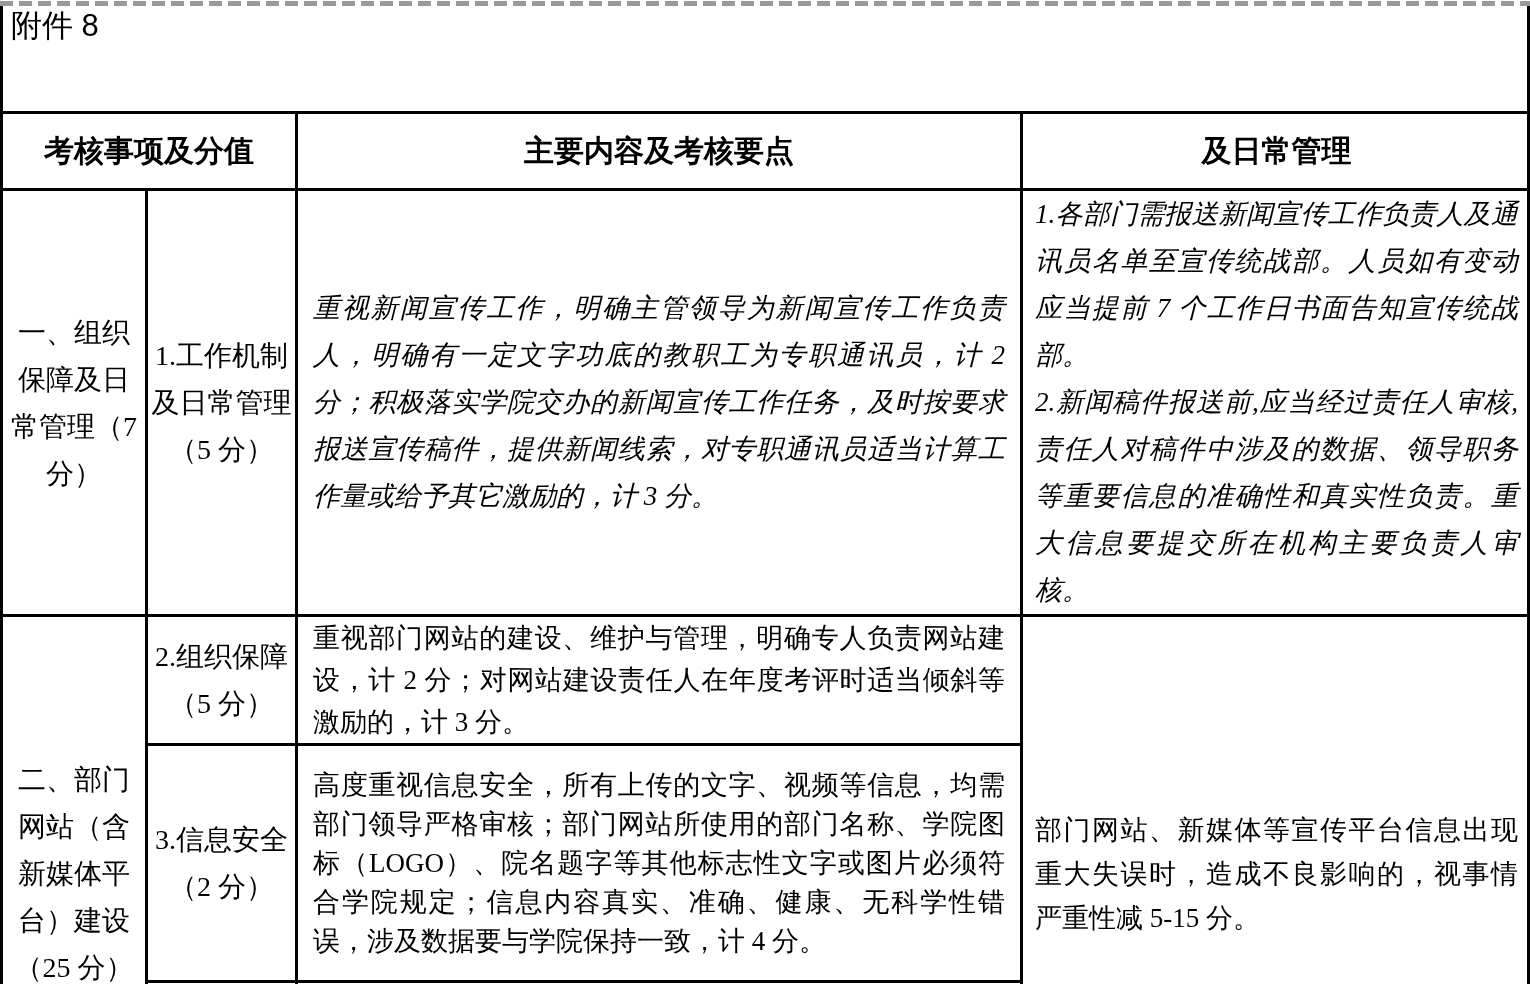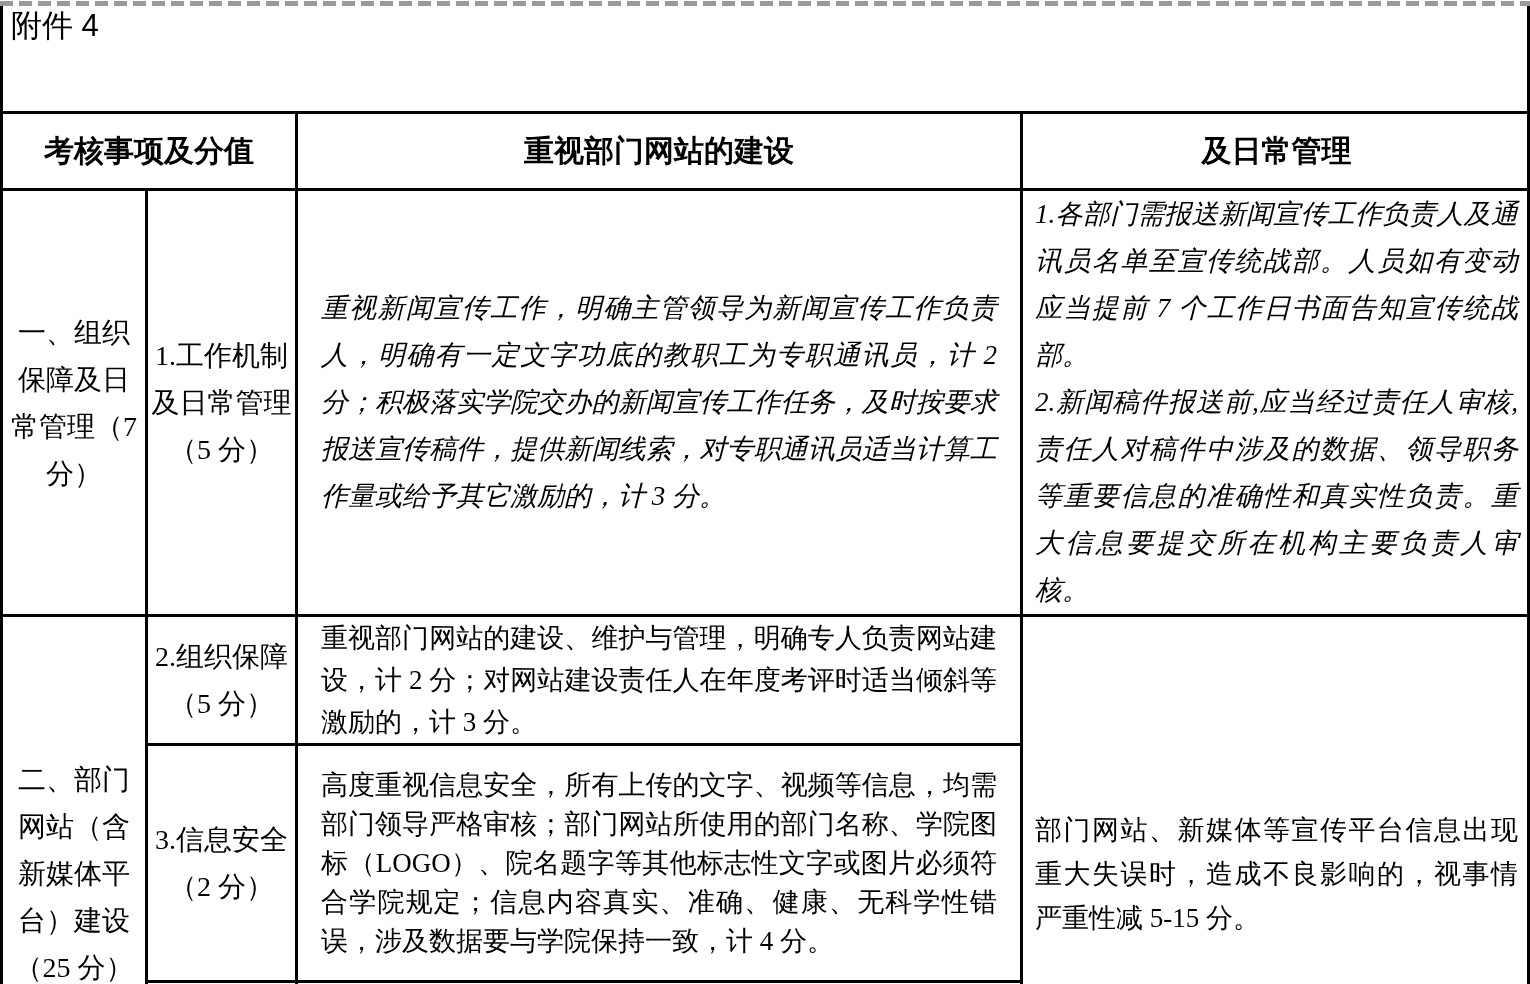--- a/index.html
+++ b/index.html
@@ -81,7 +81,7 @@
   <div class="page-edge-left"></div>
   <div class="page-edge-right"></div>
 
-  <div class="attachment-label">附件 4</div>
+  <div class="attachment-label">附件 8</div>
 
 
   <table class="assessment">

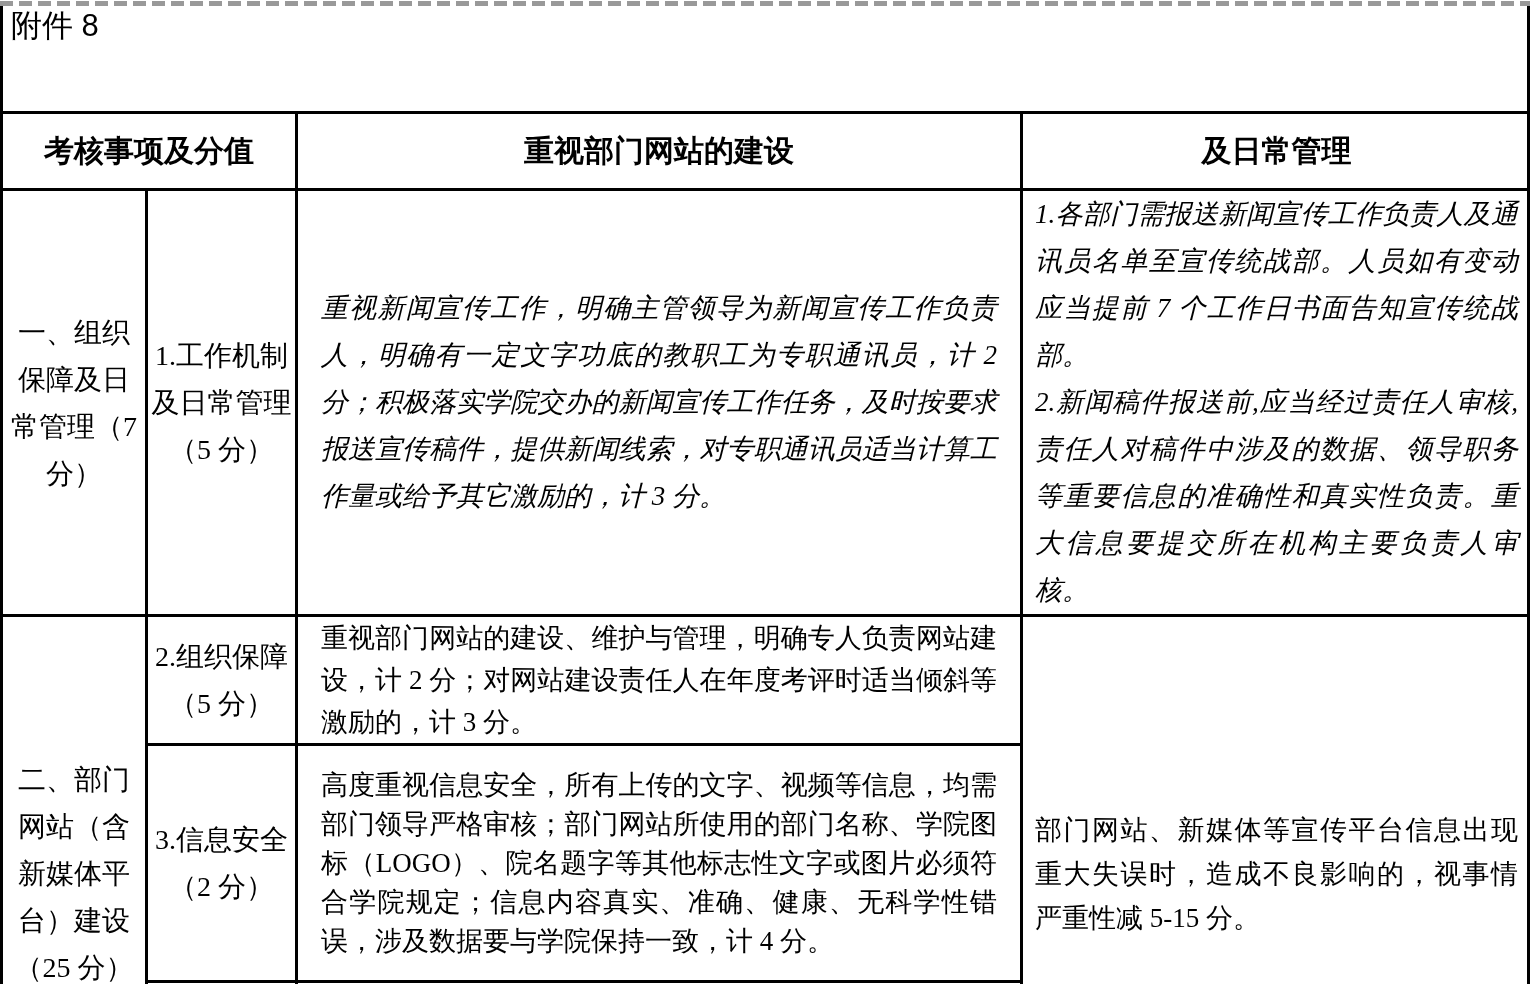--- a/index.html
+++ b/index.html
@@ -95,7 +95,7 @@
     <tbody>
         <tr style="height:77px">
       <th colspan="2">考核事项及分值</th>
-      <th>重视部门网站的建设</th>
+      <th>主要内容及考核要点</th>
       <th>及日常管理</th>
     </tr>
 

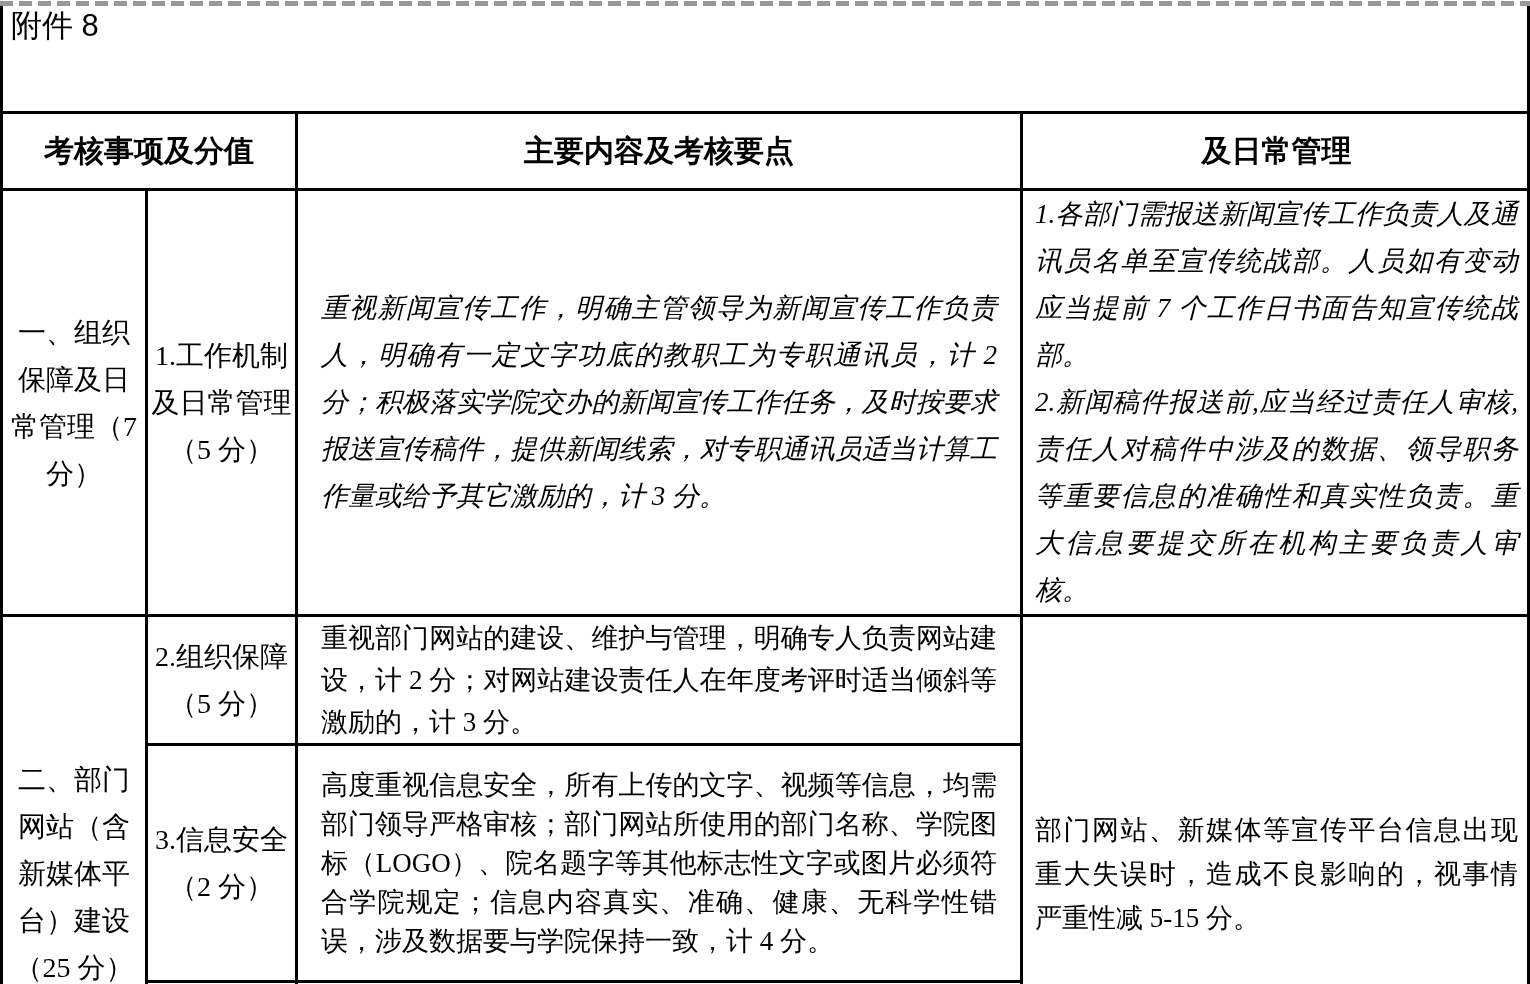--- a/index.html
+++ b/index.html
@@ -60,7 +60,7 @@
   td.content {
     text-align: justify;
     font-size: 27px;
-    padding: 0 23px;
+    padding: 0 15px;
   }
   td.notes {
     text-align: justify;

